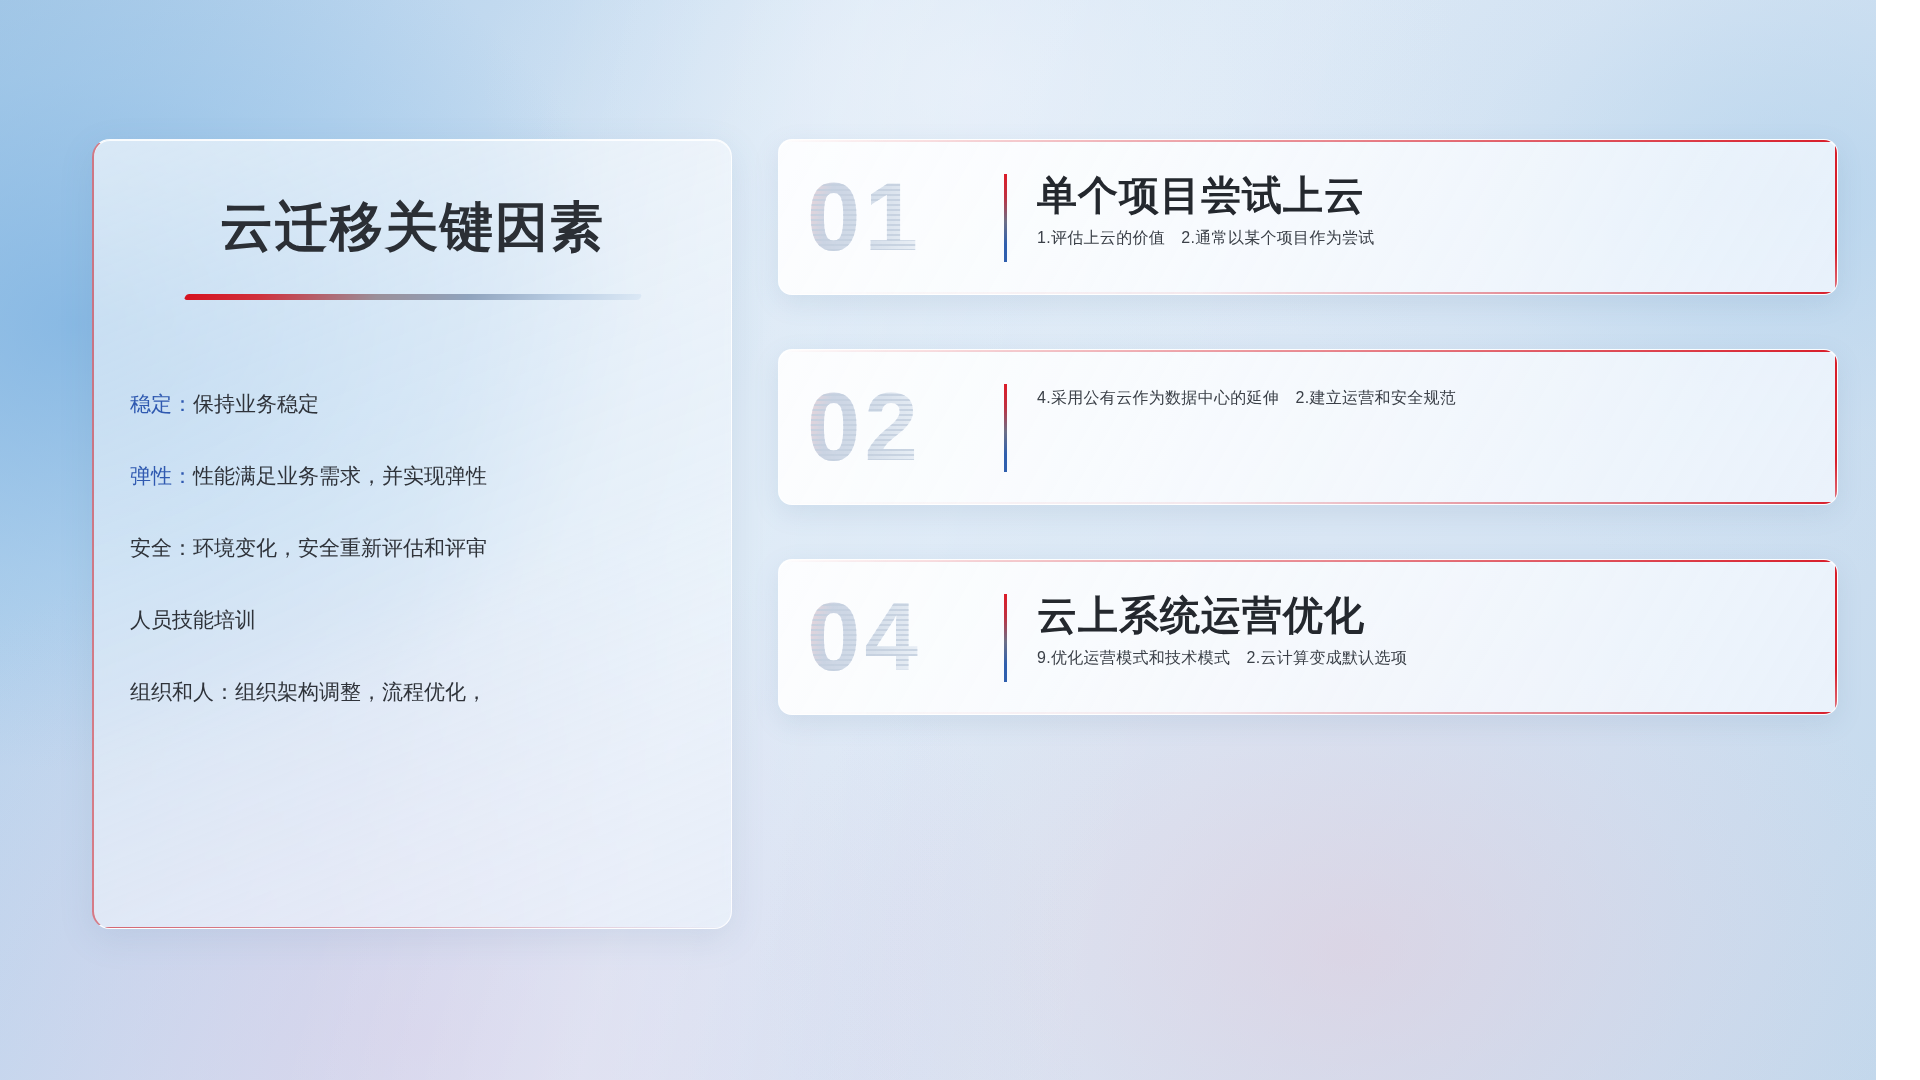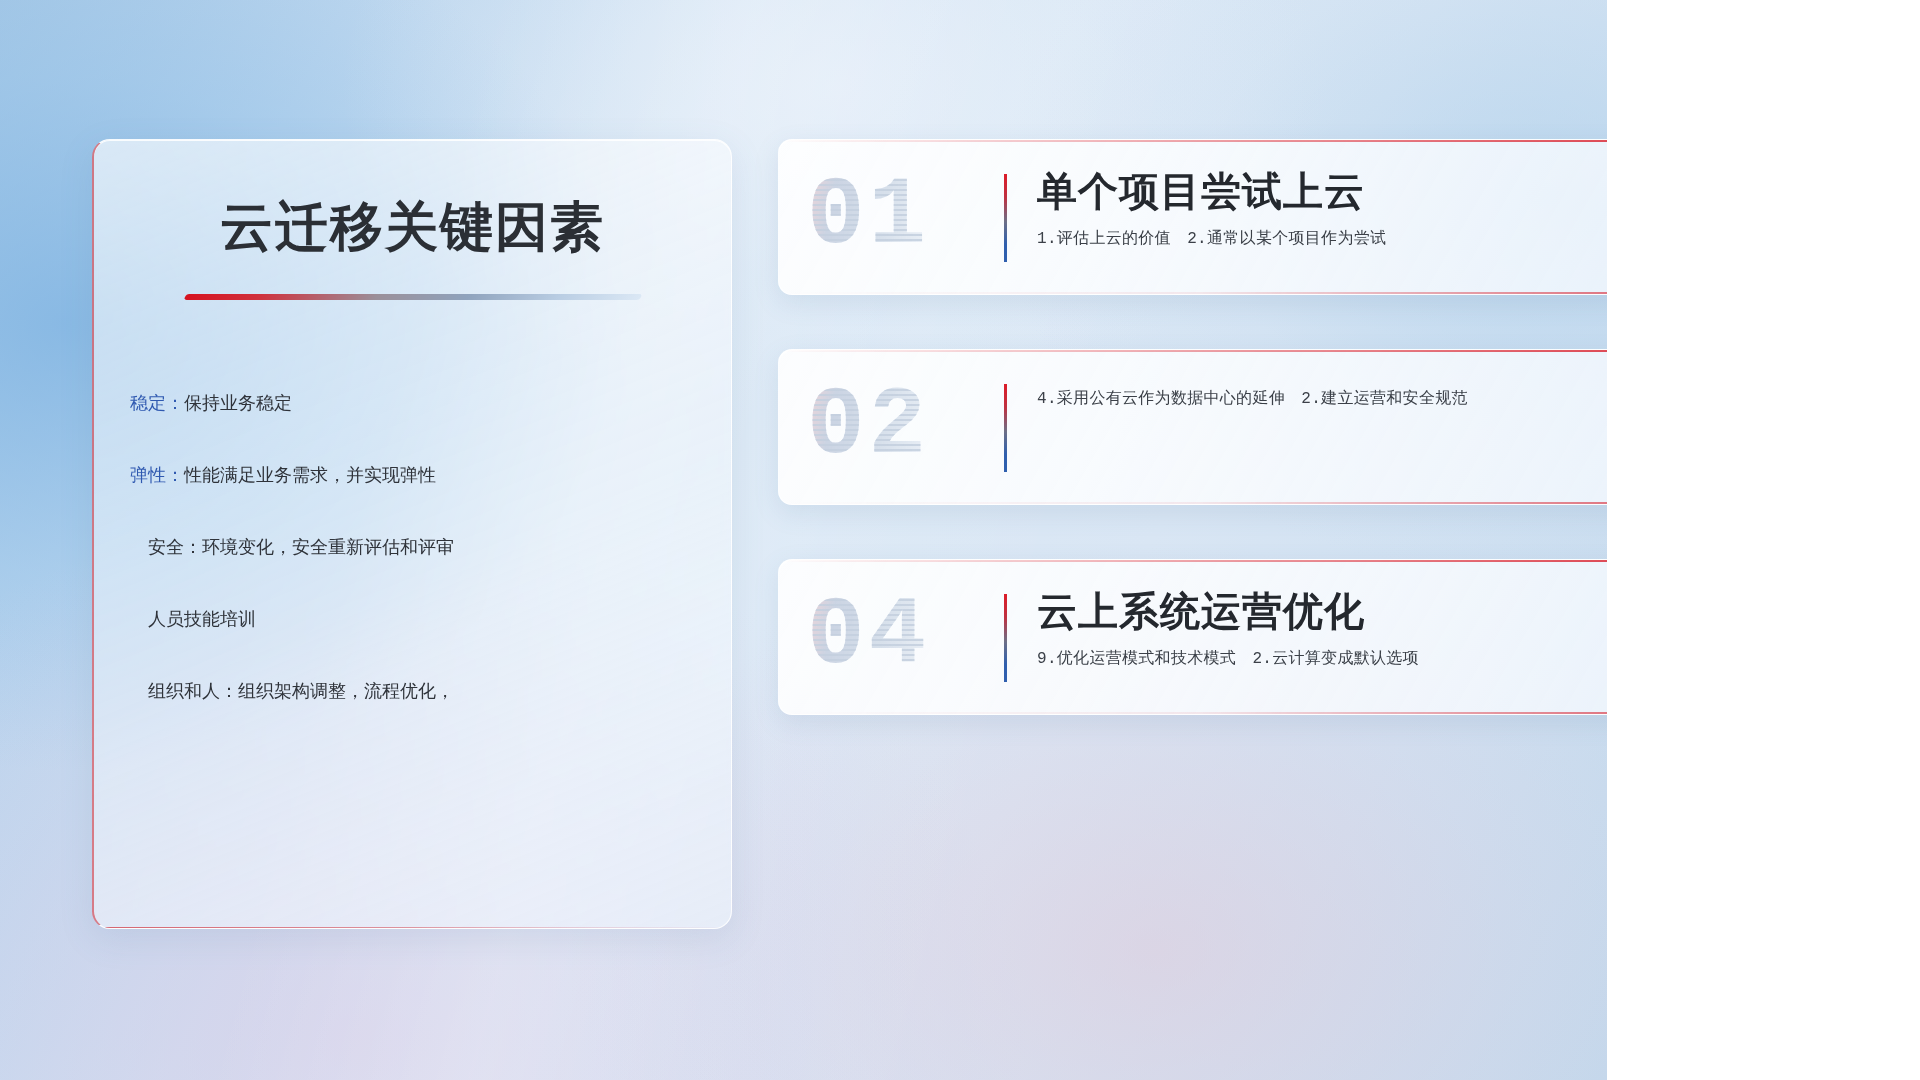--- a/index.html
+++ b/index.html
@@ -14,11 +14,10 @@
   
   .stage {
     position: relative;
-    width: 1607px;
+    width: 1876px;
     height: 1080px;
     background: #fdba74;
     overflow: hidden;
-    font-family: Liberation Mono, monospace;
   }
   .bg-layer { position: absolute; inset: 0; }
 

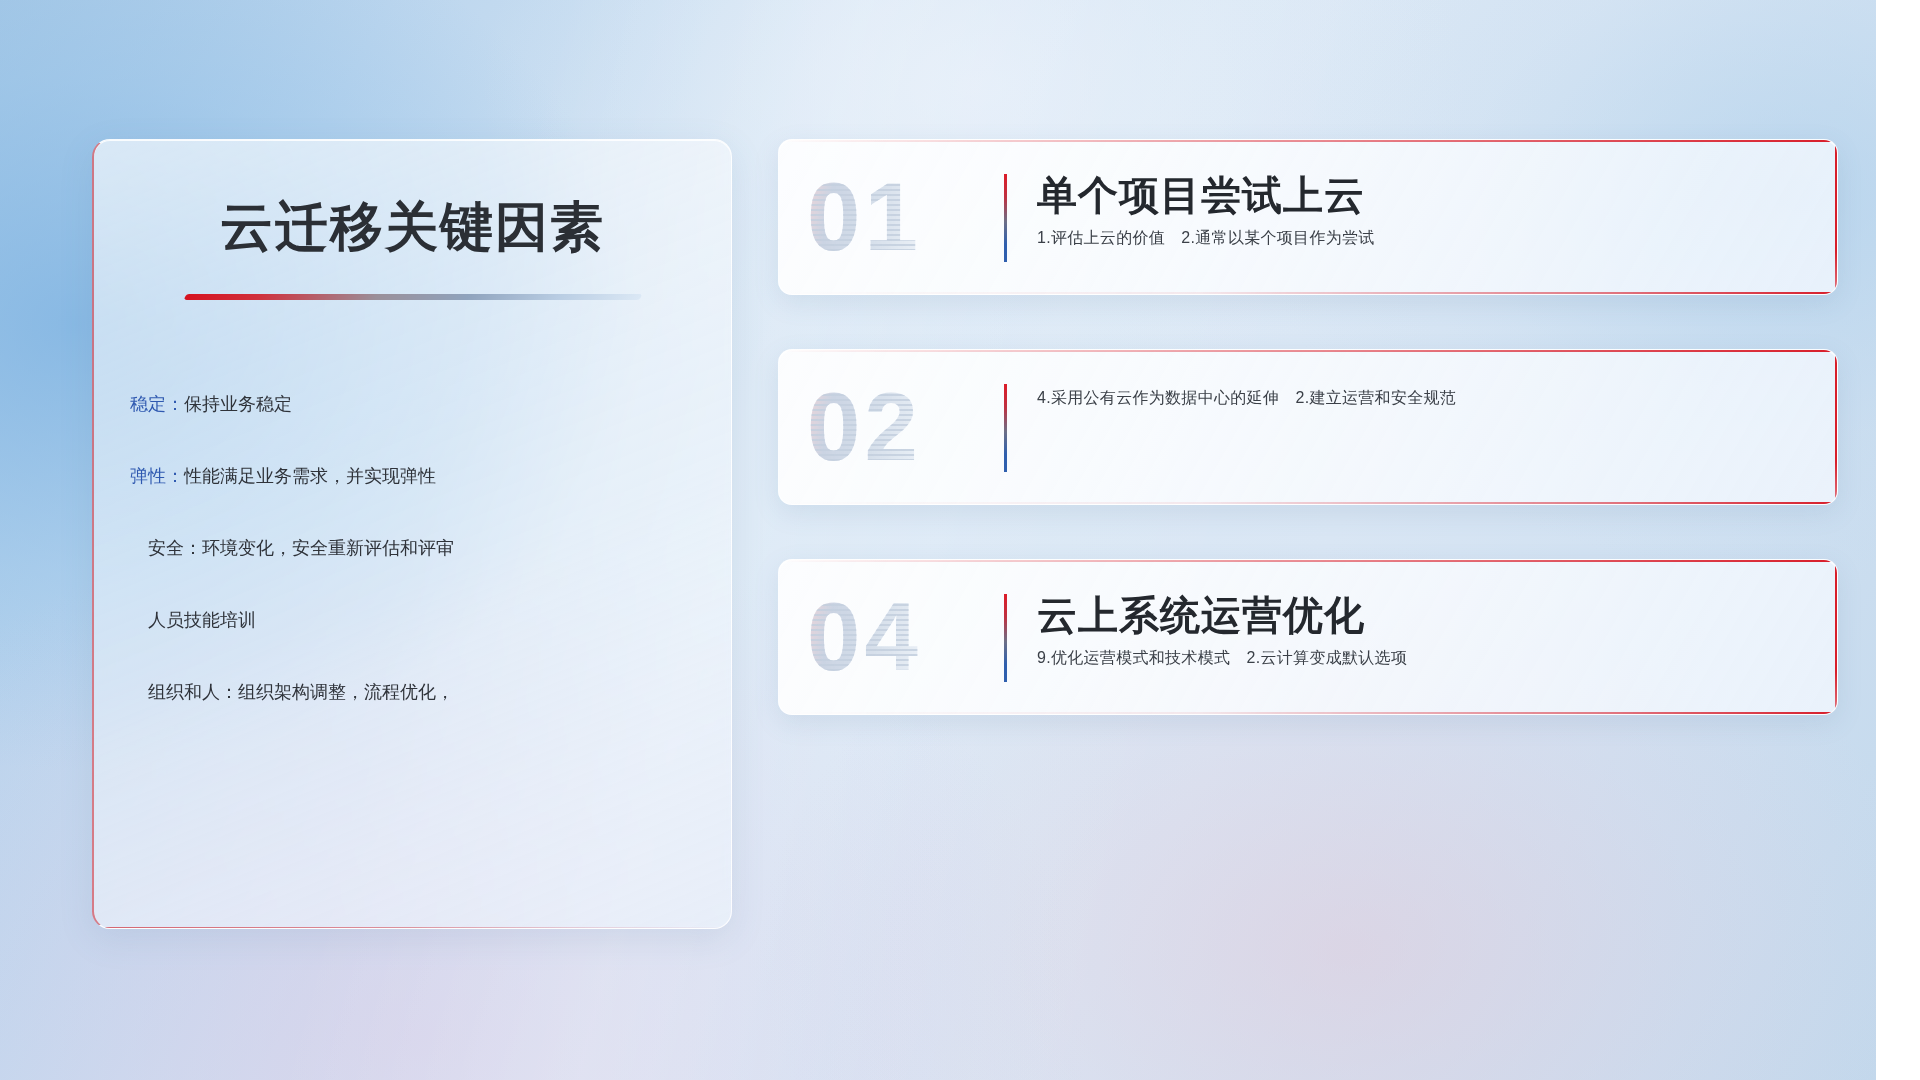--- a/index.html
+++ b/index.html
@@ -140,7 +140,7 @@
     list-style: none;
   }
   .factor-item {
-    font-size: 18px;
+    font-size: 21px;
     line-height: 72px;
     color: #2f333a;
     white-space: nowrap;

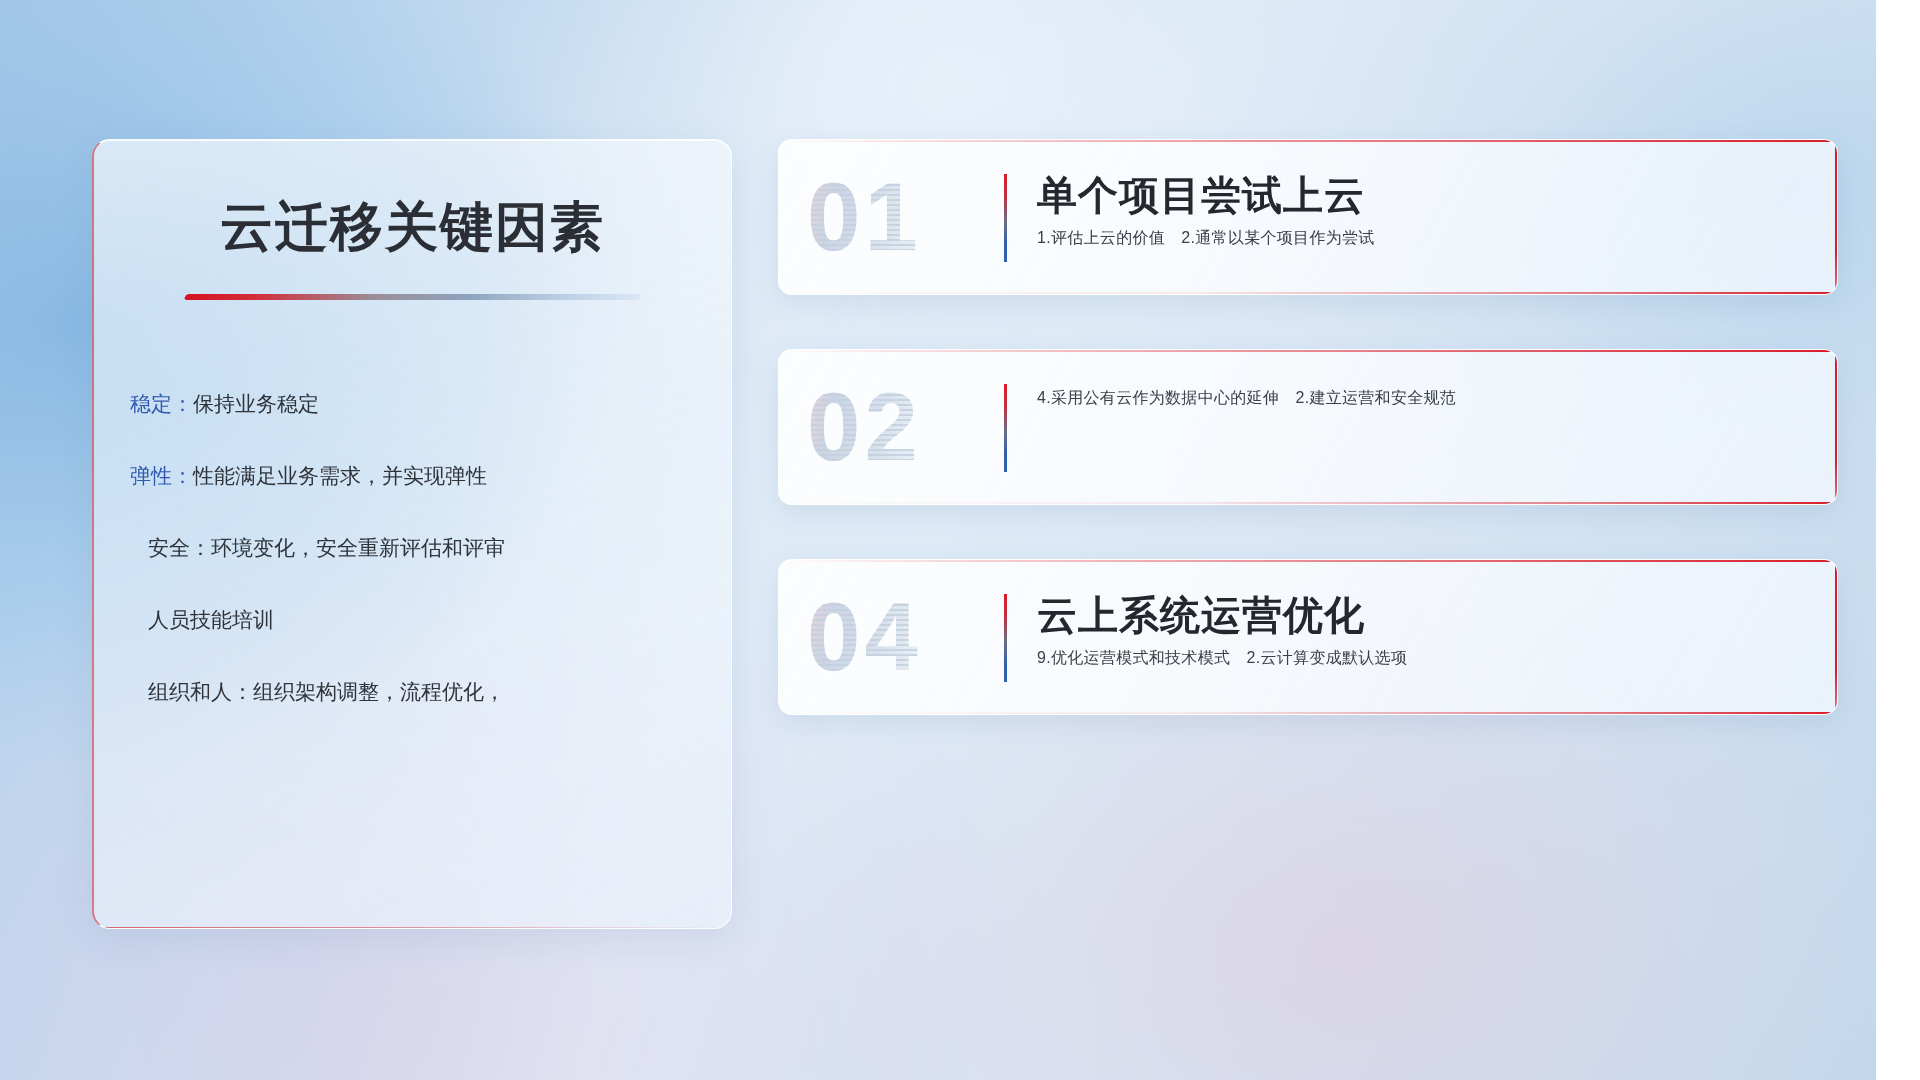--- a/index.html
+++ b/index.html
@@ -146,7 +146,7 @@
     white-space: nowrap;
   }
   .factor-key { color: #2f59b0; }
-  .factor-key.plain { color: #2f333a; margin-left: 18px; }
+  .factor-key.plain { color: #2f333a; }
   .factor-val { color: #2f333a; }
 
   

